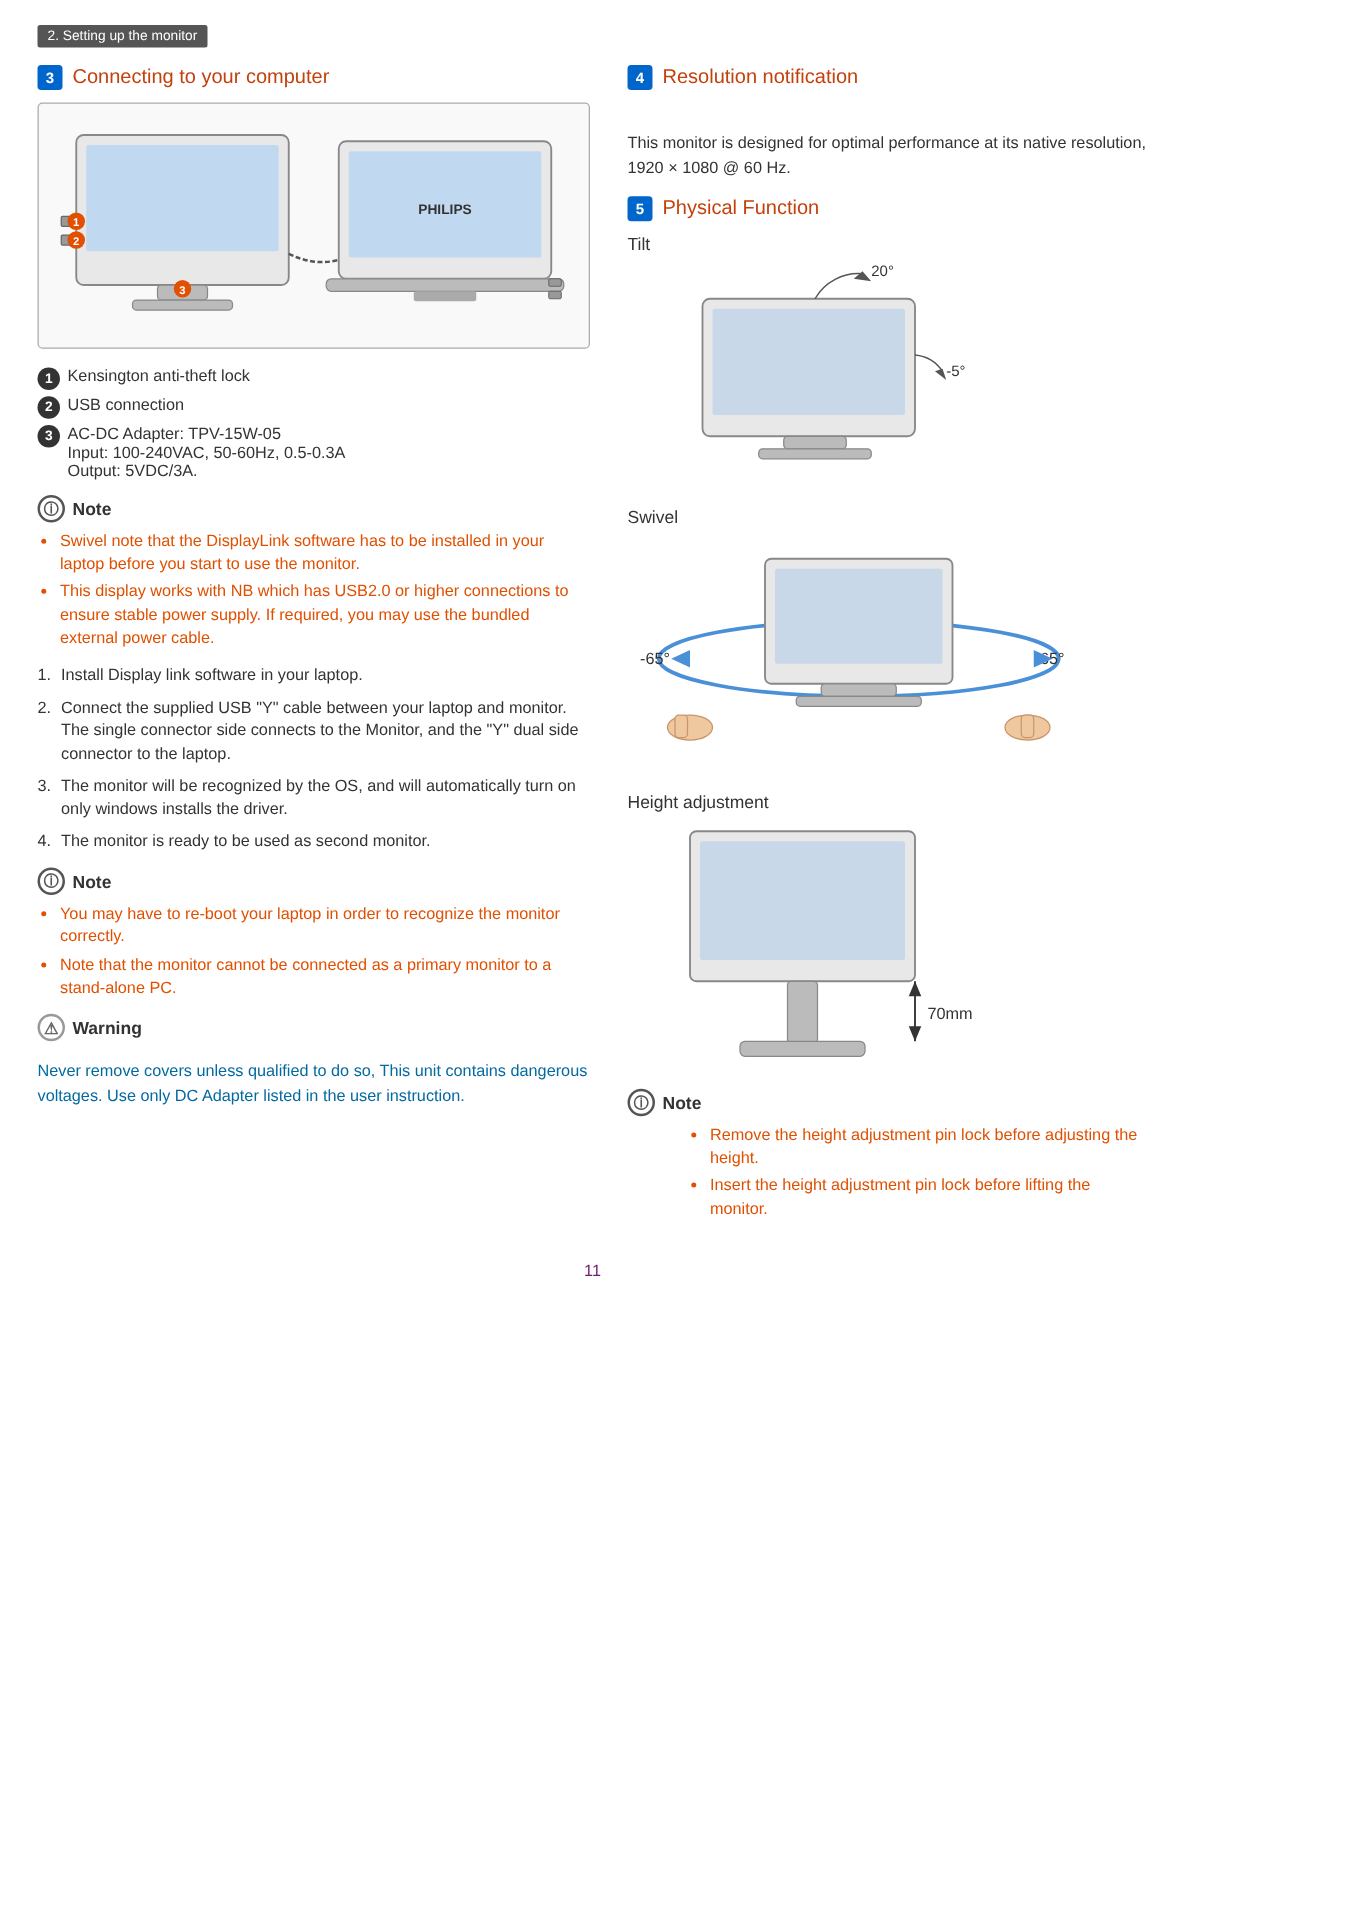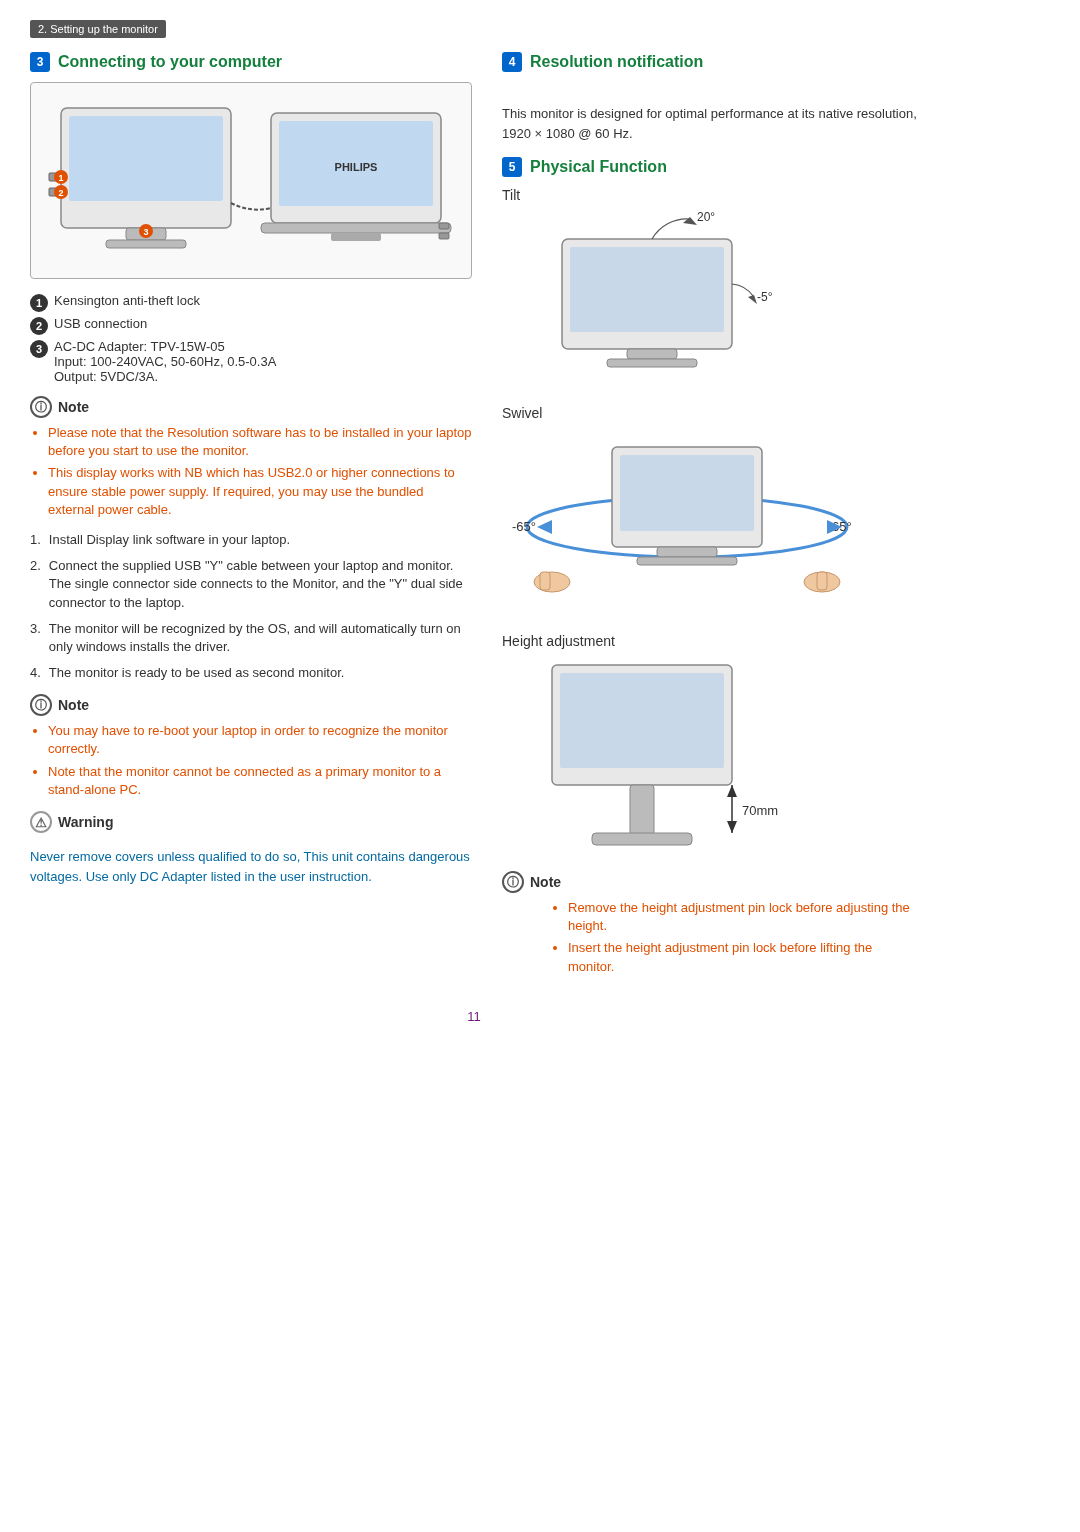--- a/index.html
+++ b/index.html
@@ -60,8 +60,8 @@
     }
     .section-title {
       font-size: 16px;
-      font-weight: bold;
-      color: #15803d;
+      font-weight: normal;
+      color: #c2410c;
     }
     
     .monitor-illustration {

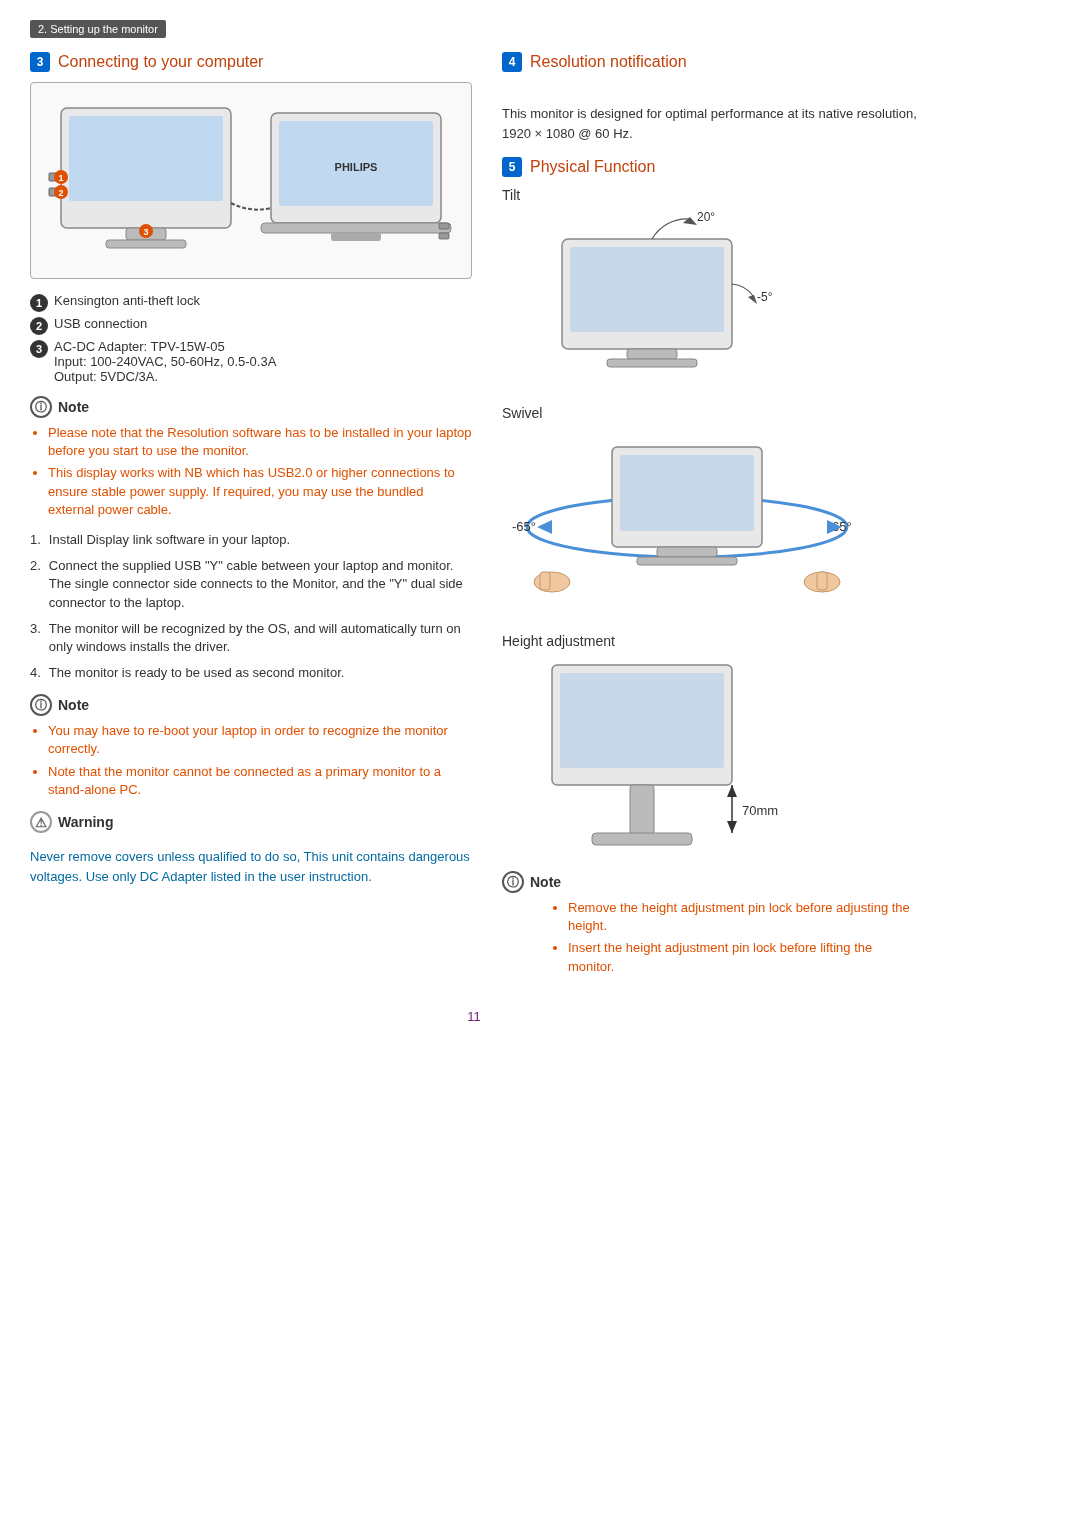--- a/index.html
+++ b/index.html
@@ -286,7 +286,7 @@
           <span>Note</span>
         </div>
         <ul class="note-list">
-          <li>Please note that the Resolution software has to be installed in your laptop before you start to use the monitor.</li>
+          <li>Swivel note that the DisplayLink software has to be installed in your laptop before you start to use the monitor.</li>
           <li>This display works with NB which has USB2.0 or higher connections to ensure stable power supply. If required, you may use the bundled external power cable.</li>
         </ul>
       </div>

